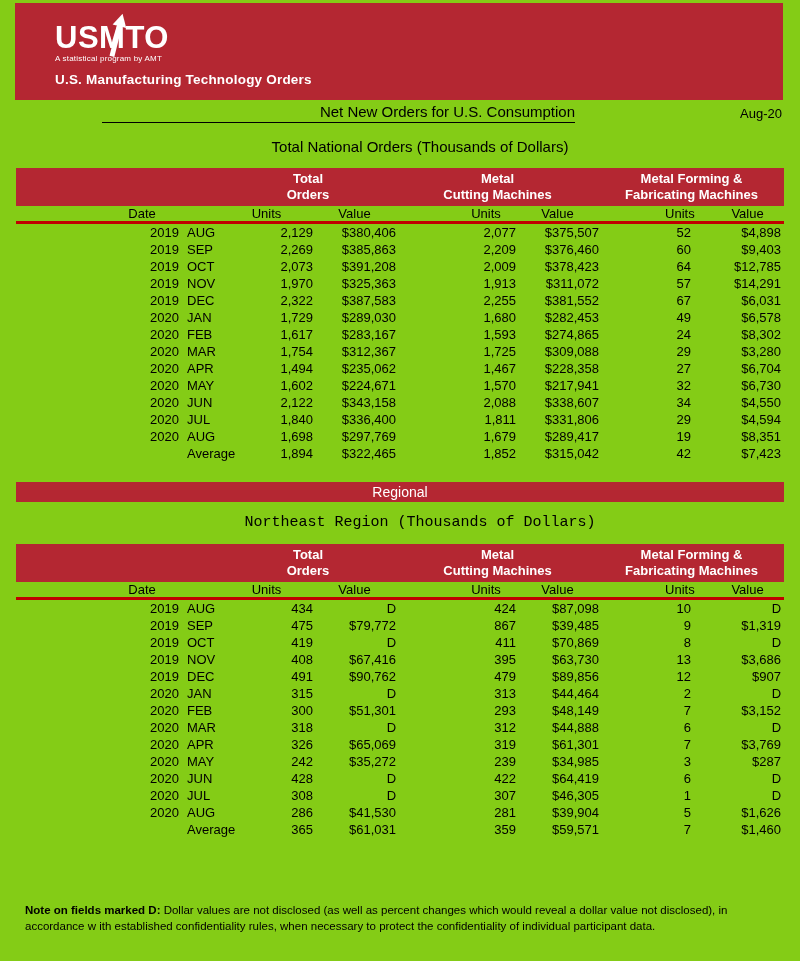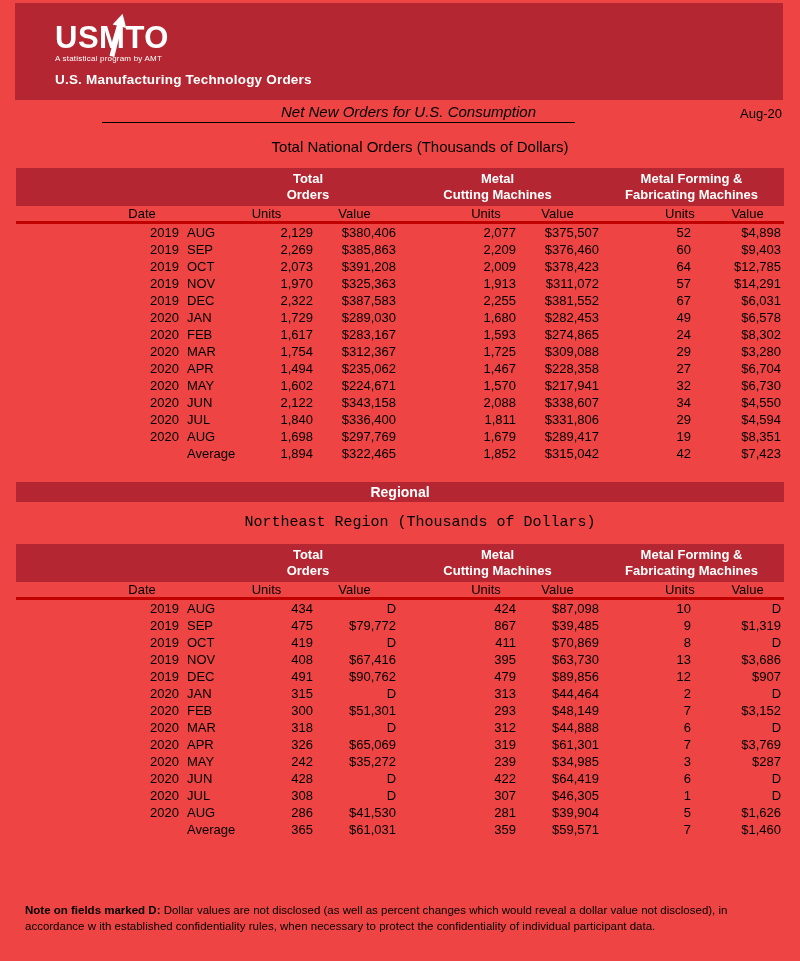--- a/index.html
+++ b/index.html
@@ -5,7 +5,7 @@
   * { margin:0; padding:0; box-sizing:border-box; }
   html,body { background:#ffffff; }
   body { font-family:"Liberation Sans", sans-serif; color:#000; }
-  .page { width:800px; height:961px; background:#ef4444; overflow:hidden; position:relative; }
+  .page { width:800px; height:961px; background:#84cc16; overflow:hidden; position:relative; }
 
   
   .banner { margin:3px 17px 0 15px; height:97px; background:#B42732; position:relative;

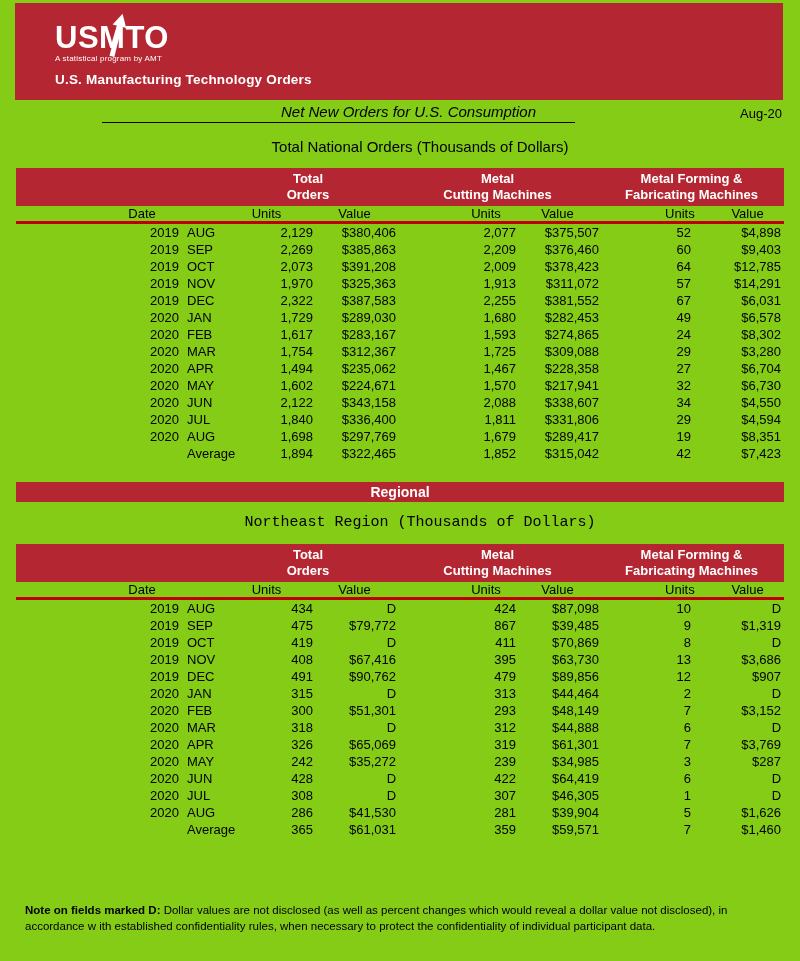--- a/index.html
+++ b/index.html
@@ -20,7 +20,7 @@
   
   .titlerow { position:relative; height:20px; margin-top:3px; }
   .report-title { display:block; margin-left:86px; width:473px; border-bottom:1.5px solid #000;
-                  text-align:center; padding-left:140px; font-style:italic; font-size:15px; height:20px; }
+                  text-align:right; padding-left:140px; font-size:15px; height:20px; }
   .period { position:absolute; right:2px; top:3px; font-size:13px; }
 
   .section-title { text-align:center; font-size:15px; margin-top:15px; height:19px; padding-left:40px; }

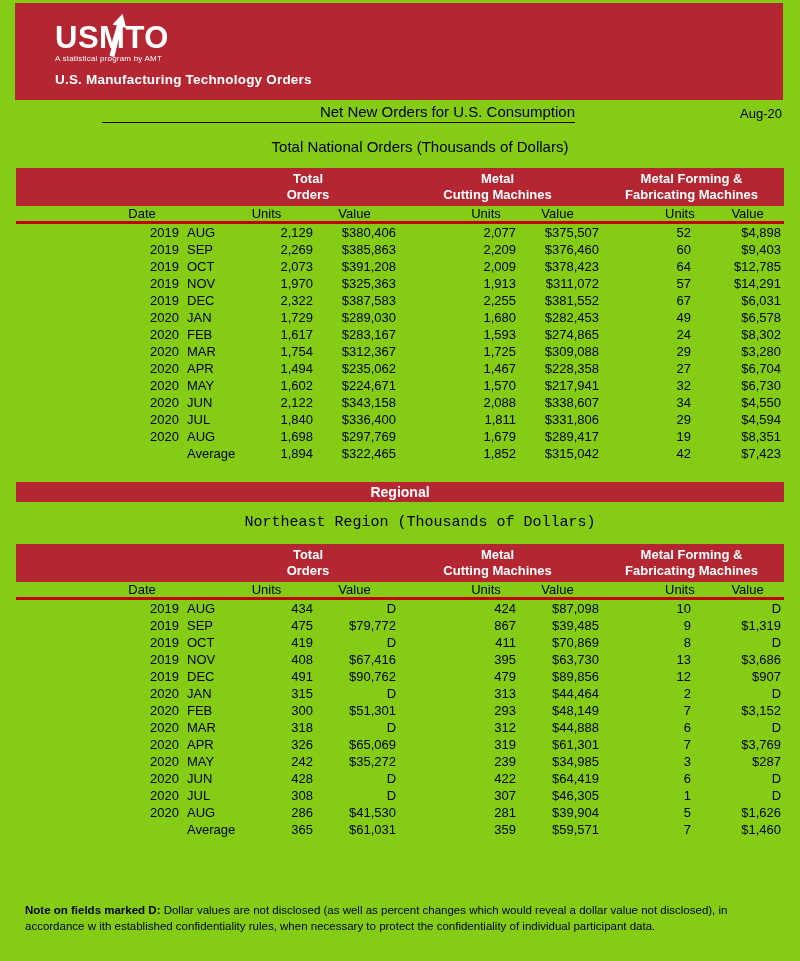--- a/index.html
+++ b/index.html
@@ -46,7 +46,7 @@
 
   
   .regional-banner { margin-top:20px; width:768px; height:20px; background:#B42732;
-                     color:#fff; font-weight:bold; font-size:14px; text-align:center; line-height:20px; }
+                     color:#fff; font-weight:normal; font-size:14px; text-align:center; line-height:20px; }
   .ne-title { margin-top:12px;font-family:Liberation Mono, monospace; }
 
   

